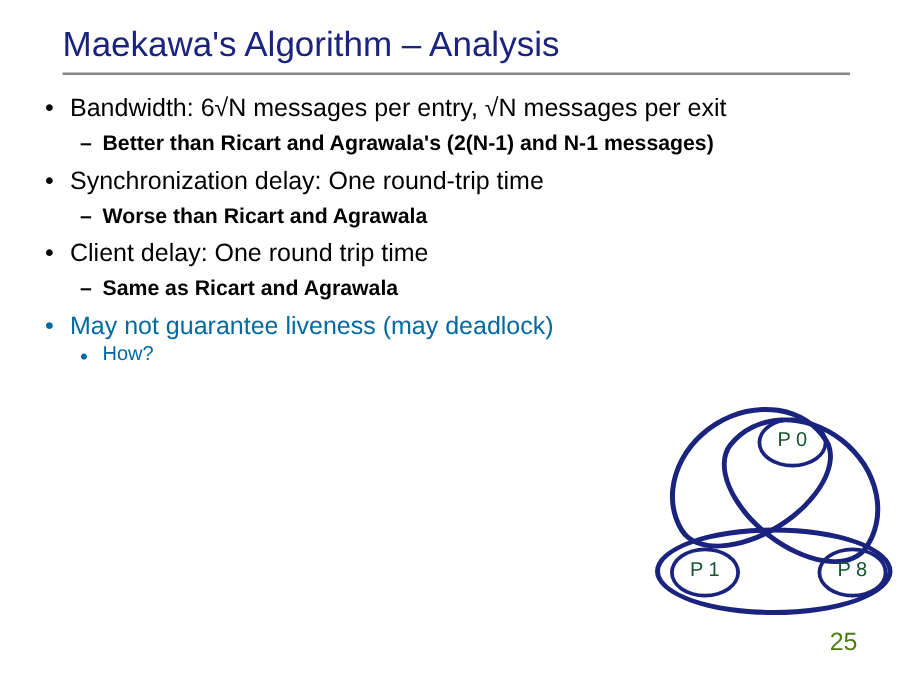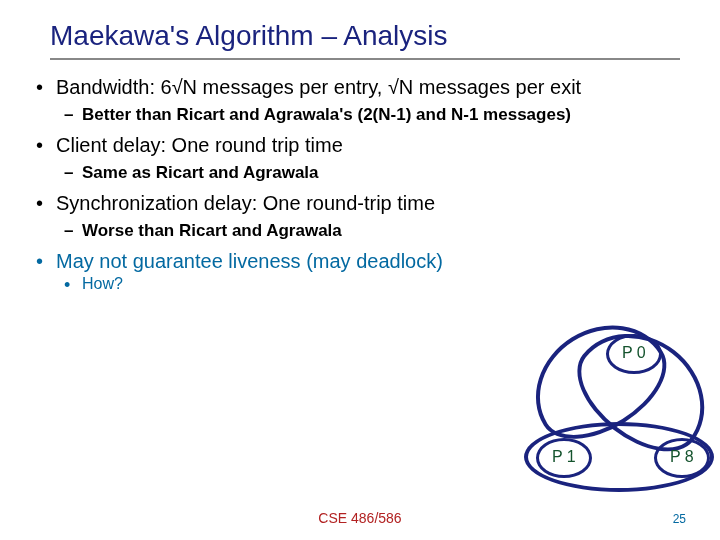--- a/index.html
+++ b/index.html
@@ -50,15 +50,15 @@
         </ul>
       </li>
       <li>
+        <span>Synchronization delay: One round-trip time</span>
+        <ul class="lv2">
+          <li><span>Worse than Ricart and Agrawala</span></li>
+        </ul>
+      </li>
+      <li>
         <span>Client delay: One round trip time</span>
         <ul class="lv2">
           <li><span>Same as Ricart and Agrawala</span></li>
-        </ul>
-      </li>
-      <li>
-        <span>Synchronization delay: One round-trip time</span>
-        <ul class="lv2">
-          <li><span>Worse than Ricart and Agrawala</span></li>
         </ul>
       </li>
       <li class="blueish">

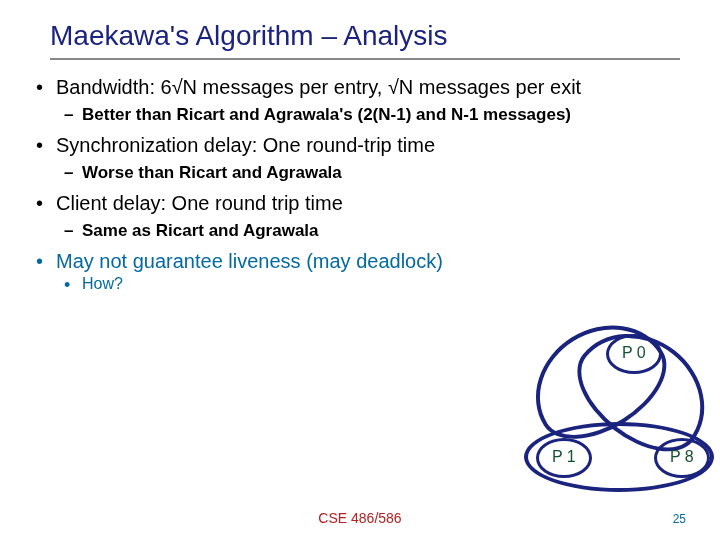--- a/index.html
+++ b/index.html
@@ -82,7 +82,6 @@
     <div class="elllabel p2">P 8</div>
   </div>
 
-  <div class="footer-center">CSE 486/586</div>
   <div class="footer-right">25</div>
 </div>
 

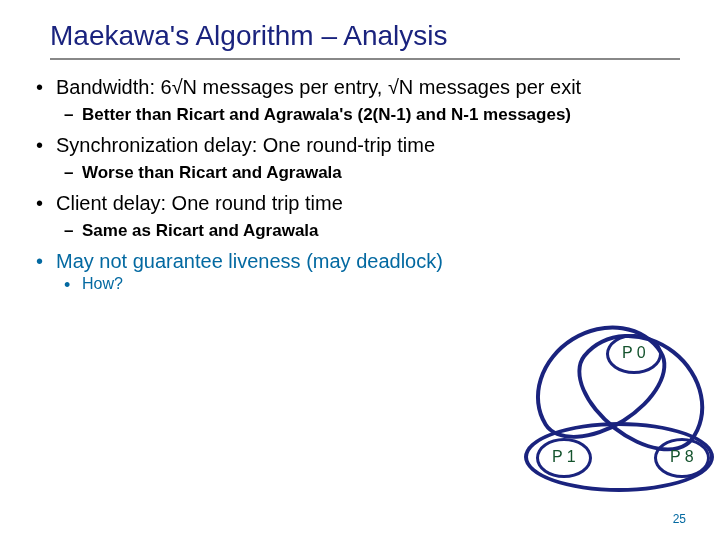--- a/index.html
+++ b/index.html
@@ -18,7 +18,7 @@
   ul.lv3 > li::before { content: "•"; position: absolute; left: 8px; top: 0; font-size: 18px; }
   .blueish { color: #0369a1; }
   .footer-center { position: absolute; bottom: 14px; left: 0; width: 720px; text-align: center; font-size: 14px; color: #b22222; }
-  .footer-right { position: absolute; bottom: 14px; right: 34px; font-size: 12px; color: #0369a1; }
+  .footer-right { position: absolute; bottom: 14px; right: 34px; font-size: 20px; color: #4d7c0f; }
   
   .diagram { position: absolute; right: 22px; bottom: 40px; width: 200px; height: 170px; }
   .ell { position: absolute; border: 3.5px solid #1a237e; border-radius: 50%; background: transparent; }

